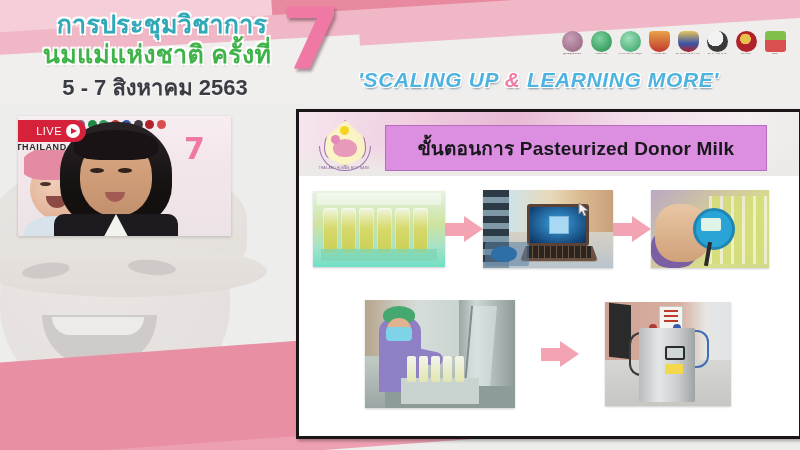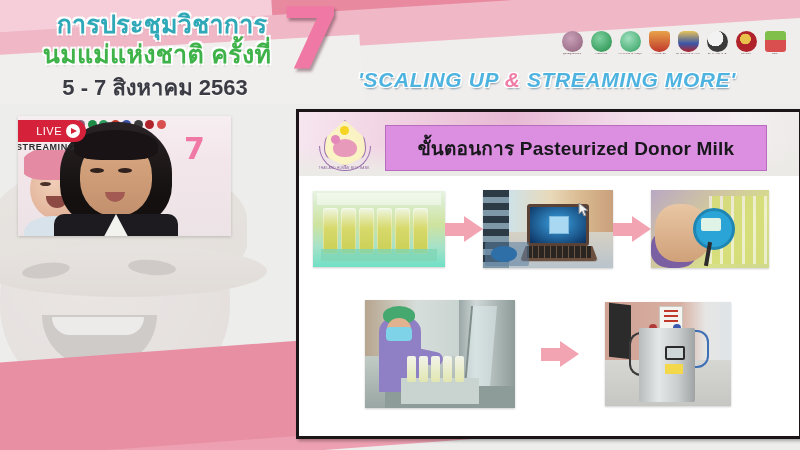--- a/index.html
+++ b/index.html
@@ -251,7 +251,7 @@
     <div class="t3">5 - 7 สิงหาคม 2563</div>
     <div class="seven">7</div>
 
-    <div class="tag"><span>'SCALING UP </span><span class="amp">&amp;</span><span> STREAMING MORE'</span></div>
+    <div class="tag"><span>'SCALING UP </span><span class="amp">&amp;</span><span> LEARNING MORE'</span></div>
 
     <div class="logos">
       <div class="logo">

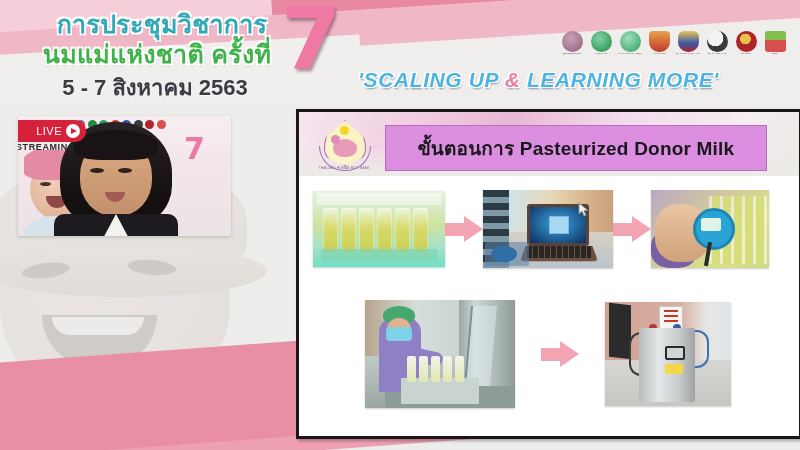--- a/index.html
+++ b/index.html
@@ -333,7 +333,7 @@
       <span>LIVE</span>
       <span class="play"></span>
     </div>
-    <div class="streaming">STREAMING</div>
+    <div class="streaming">THAILAND</div>
   </div>
 
 

